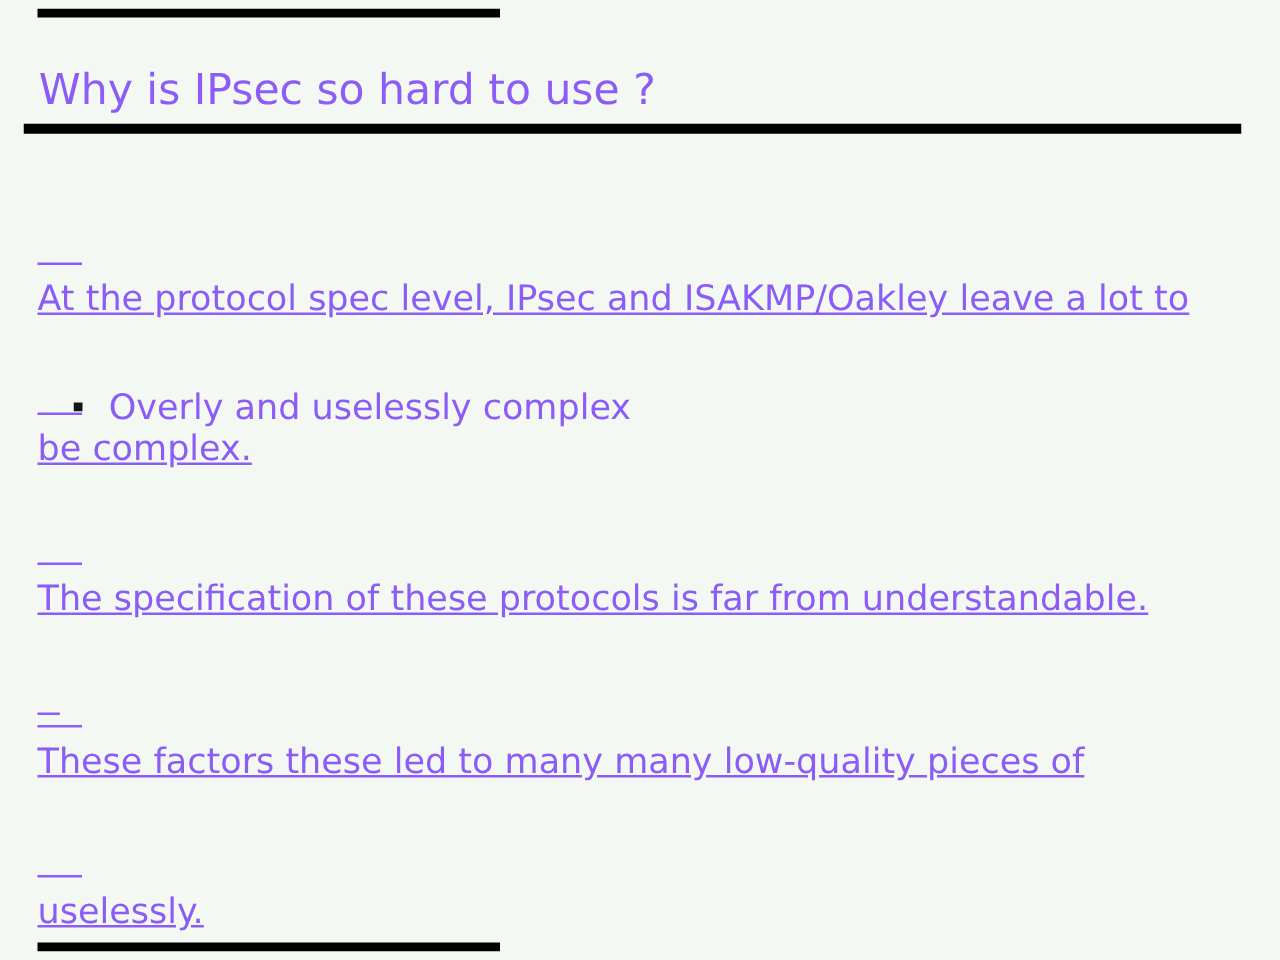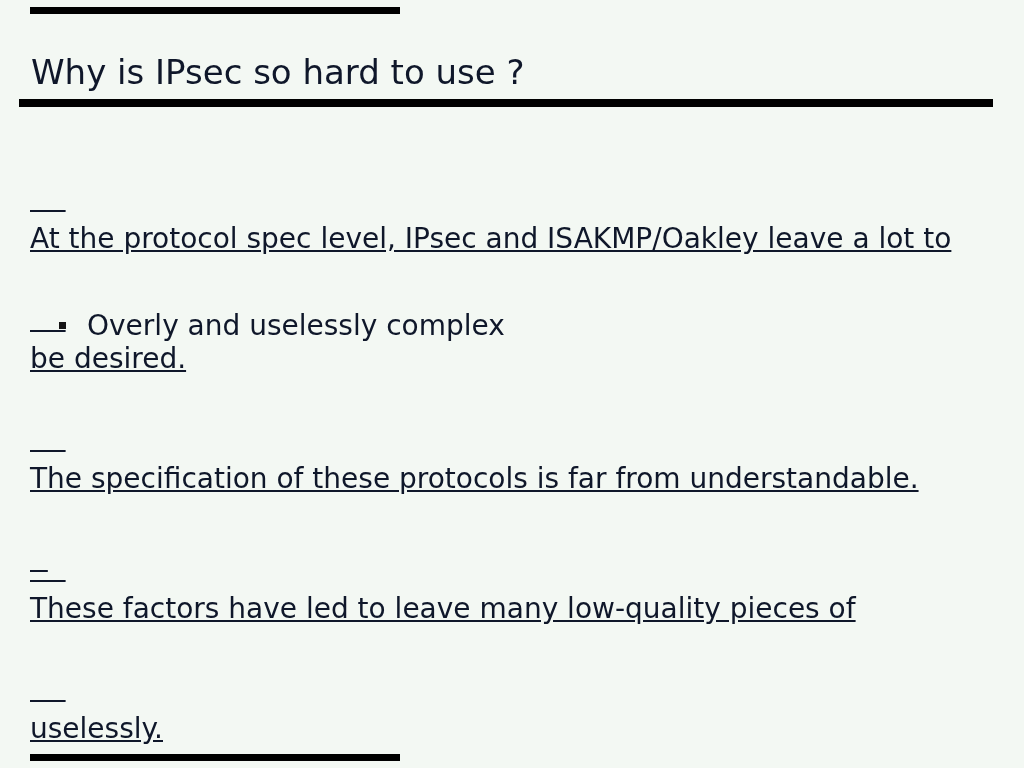--- a/index.html
+++ b/index.html
@@ -12,7 +12,7 @@
     height: 768px;
     background: #f3f8f3;
     font-family: "DejaVu Sans", "Liberation Sans", sans-serif;
-    color: #0f172a;
+    color: #8b5cf6;
     overflow: hidden;
   }
   .deco-bar {

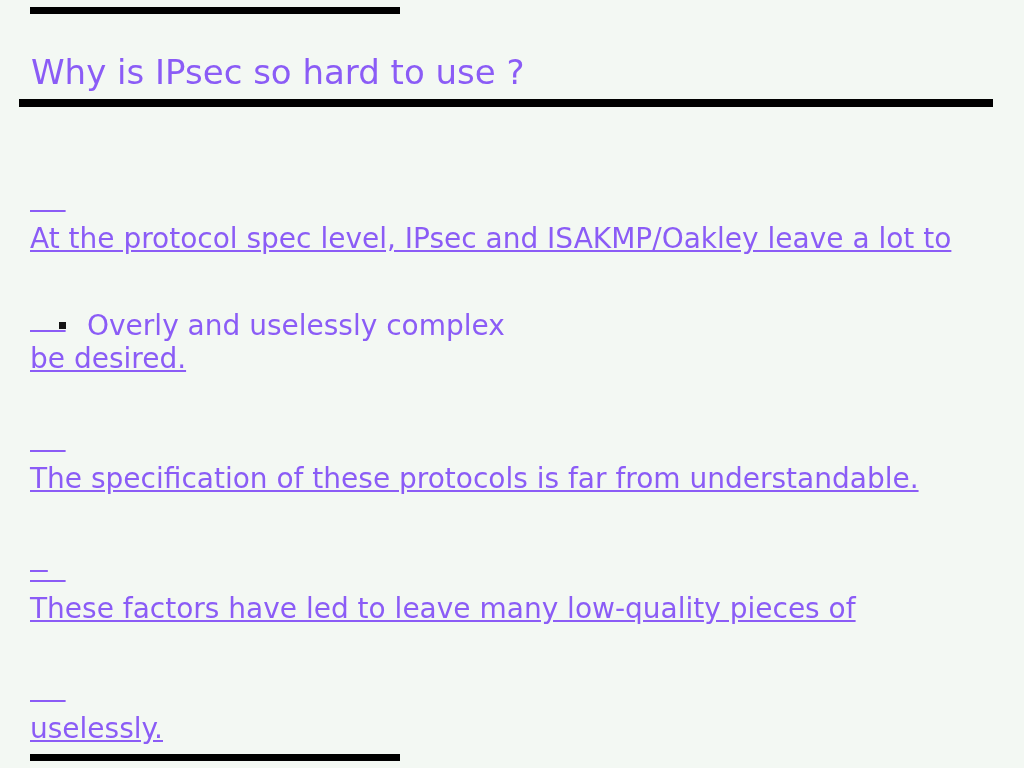--- a/index.html
+++ b/index.html
@@ -86,7 +86,7 @@
 
   <div id="intro-paragraph" class="para">
     <div>At the protocol spec level, IPsec and ISAKMP/Oakley leave a lot to</div>
-    <div>be desired.</div>
+    <div>be complex.</div>
     <div>The specification of these protocols is far from understandable.</div>
   </div>
 

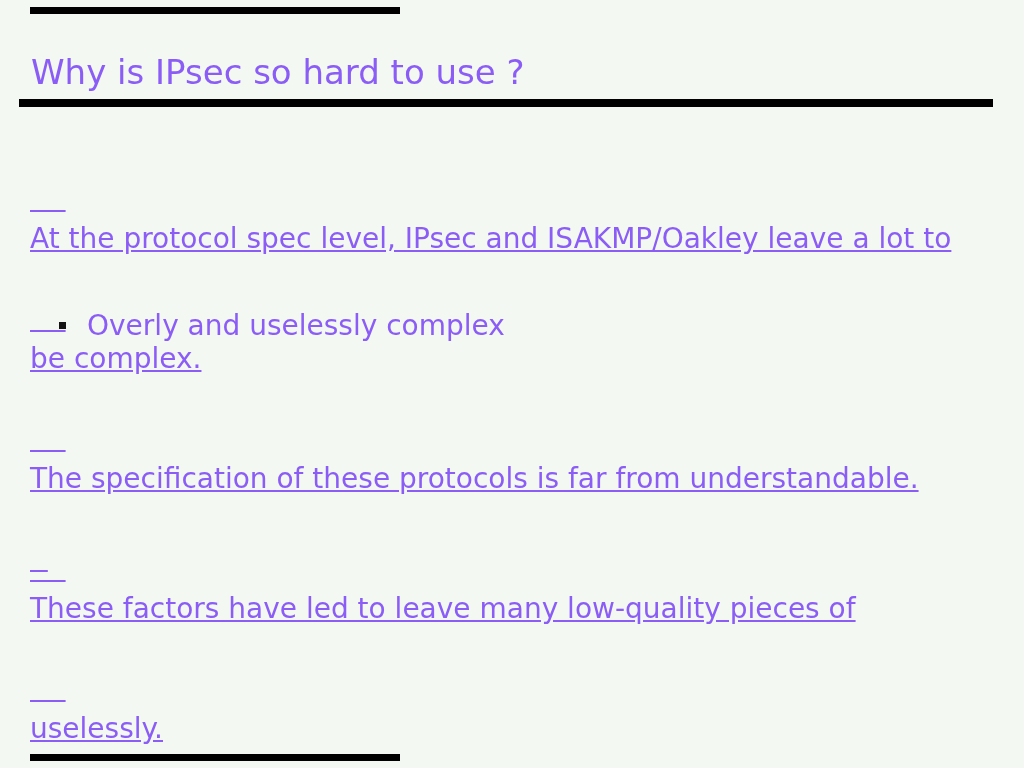--- a/index.html
+++ b/index.html
@@ -98,7 +98,7 @@
   </div>
 
   <div id="conclusion-paragraph" class="para">
-    <div>These factors have led to leave many low-quality pieces of</div>
+    <div>These factors these led to many many low-quality pieces of</div>
     <div>uselessly.</div>
   </div>
 

